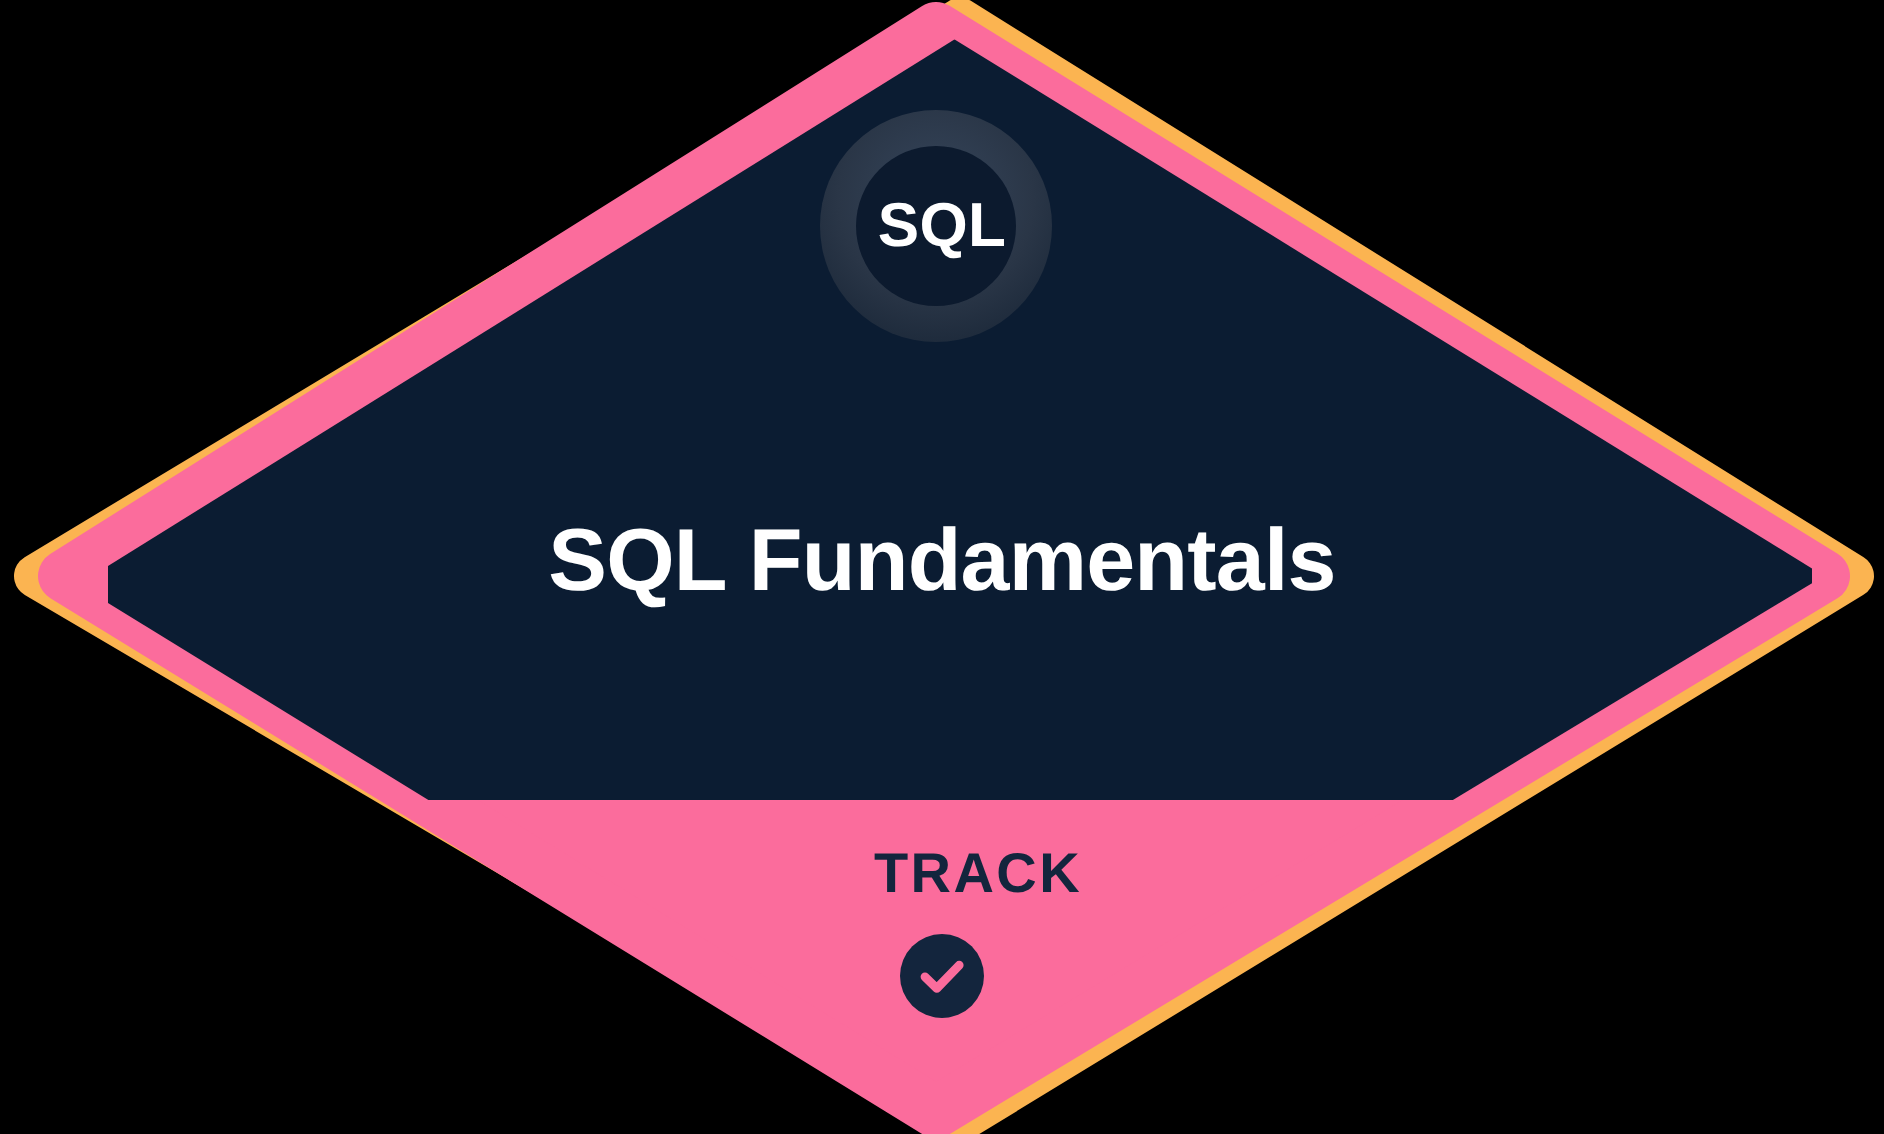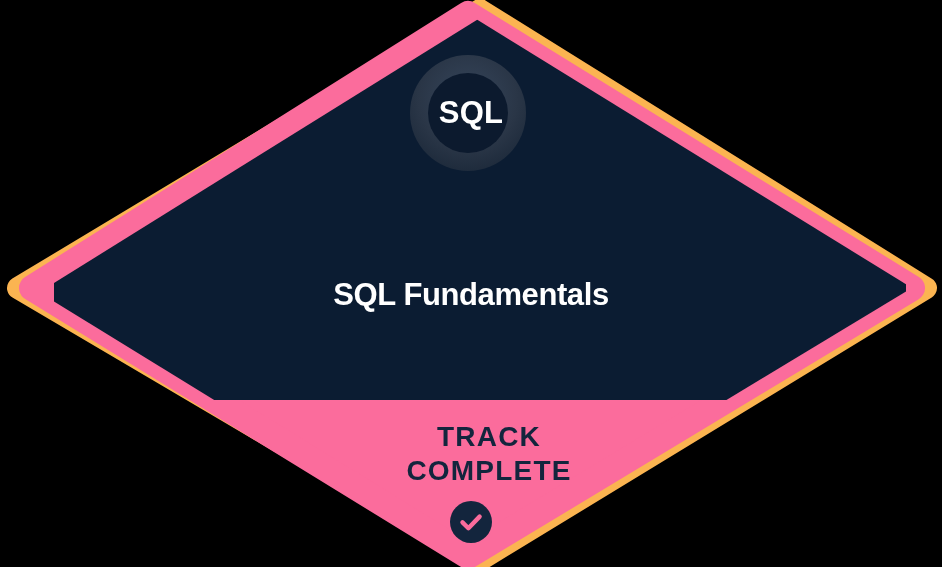--- a/index.html
+++ b/index.html
@@ -41,11 +41,11 @@
   #track-title {
     position: absolute;
     left: 0;
-    top: 265px;
+    top: 251px;
     width: 942px;
     text-align: center;
     font-family: "Liberation Sans", sans-serif;
-    font-size: 31px;
+    font-size: 44px;
     font-weight: bold;
     letter-spacing: -0.4px;
     color: #ffffff;

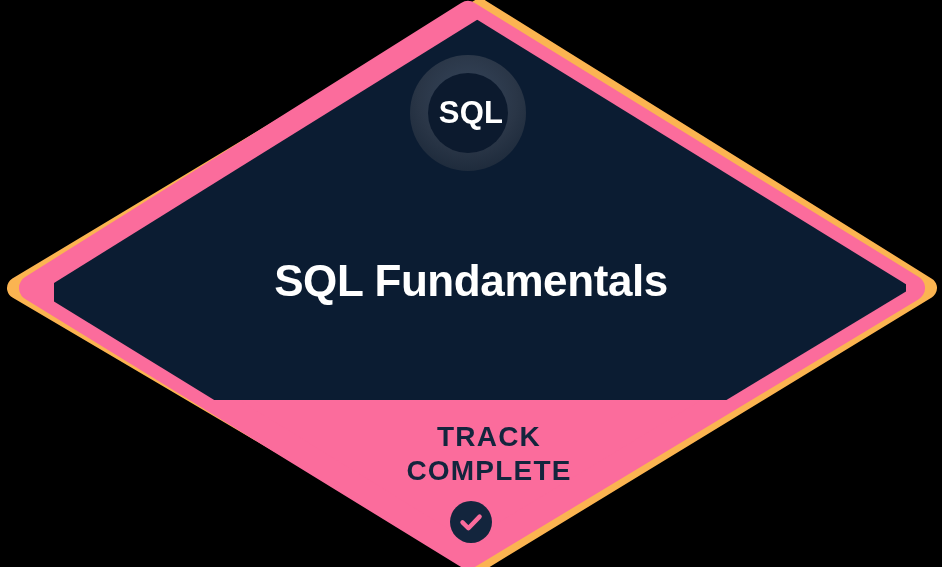--- a/index.html
+++ b/index.html
@@ -134,7 +134,6 @@
 
     <div id="status-block">
       <div class="status-line">TRACK</div>
-      <div class="status-line">COMPLETE</div>
 
       <div id="check-badge-wrap">
         <svg width="42" height="42" viewBox="0 0 42 42">

